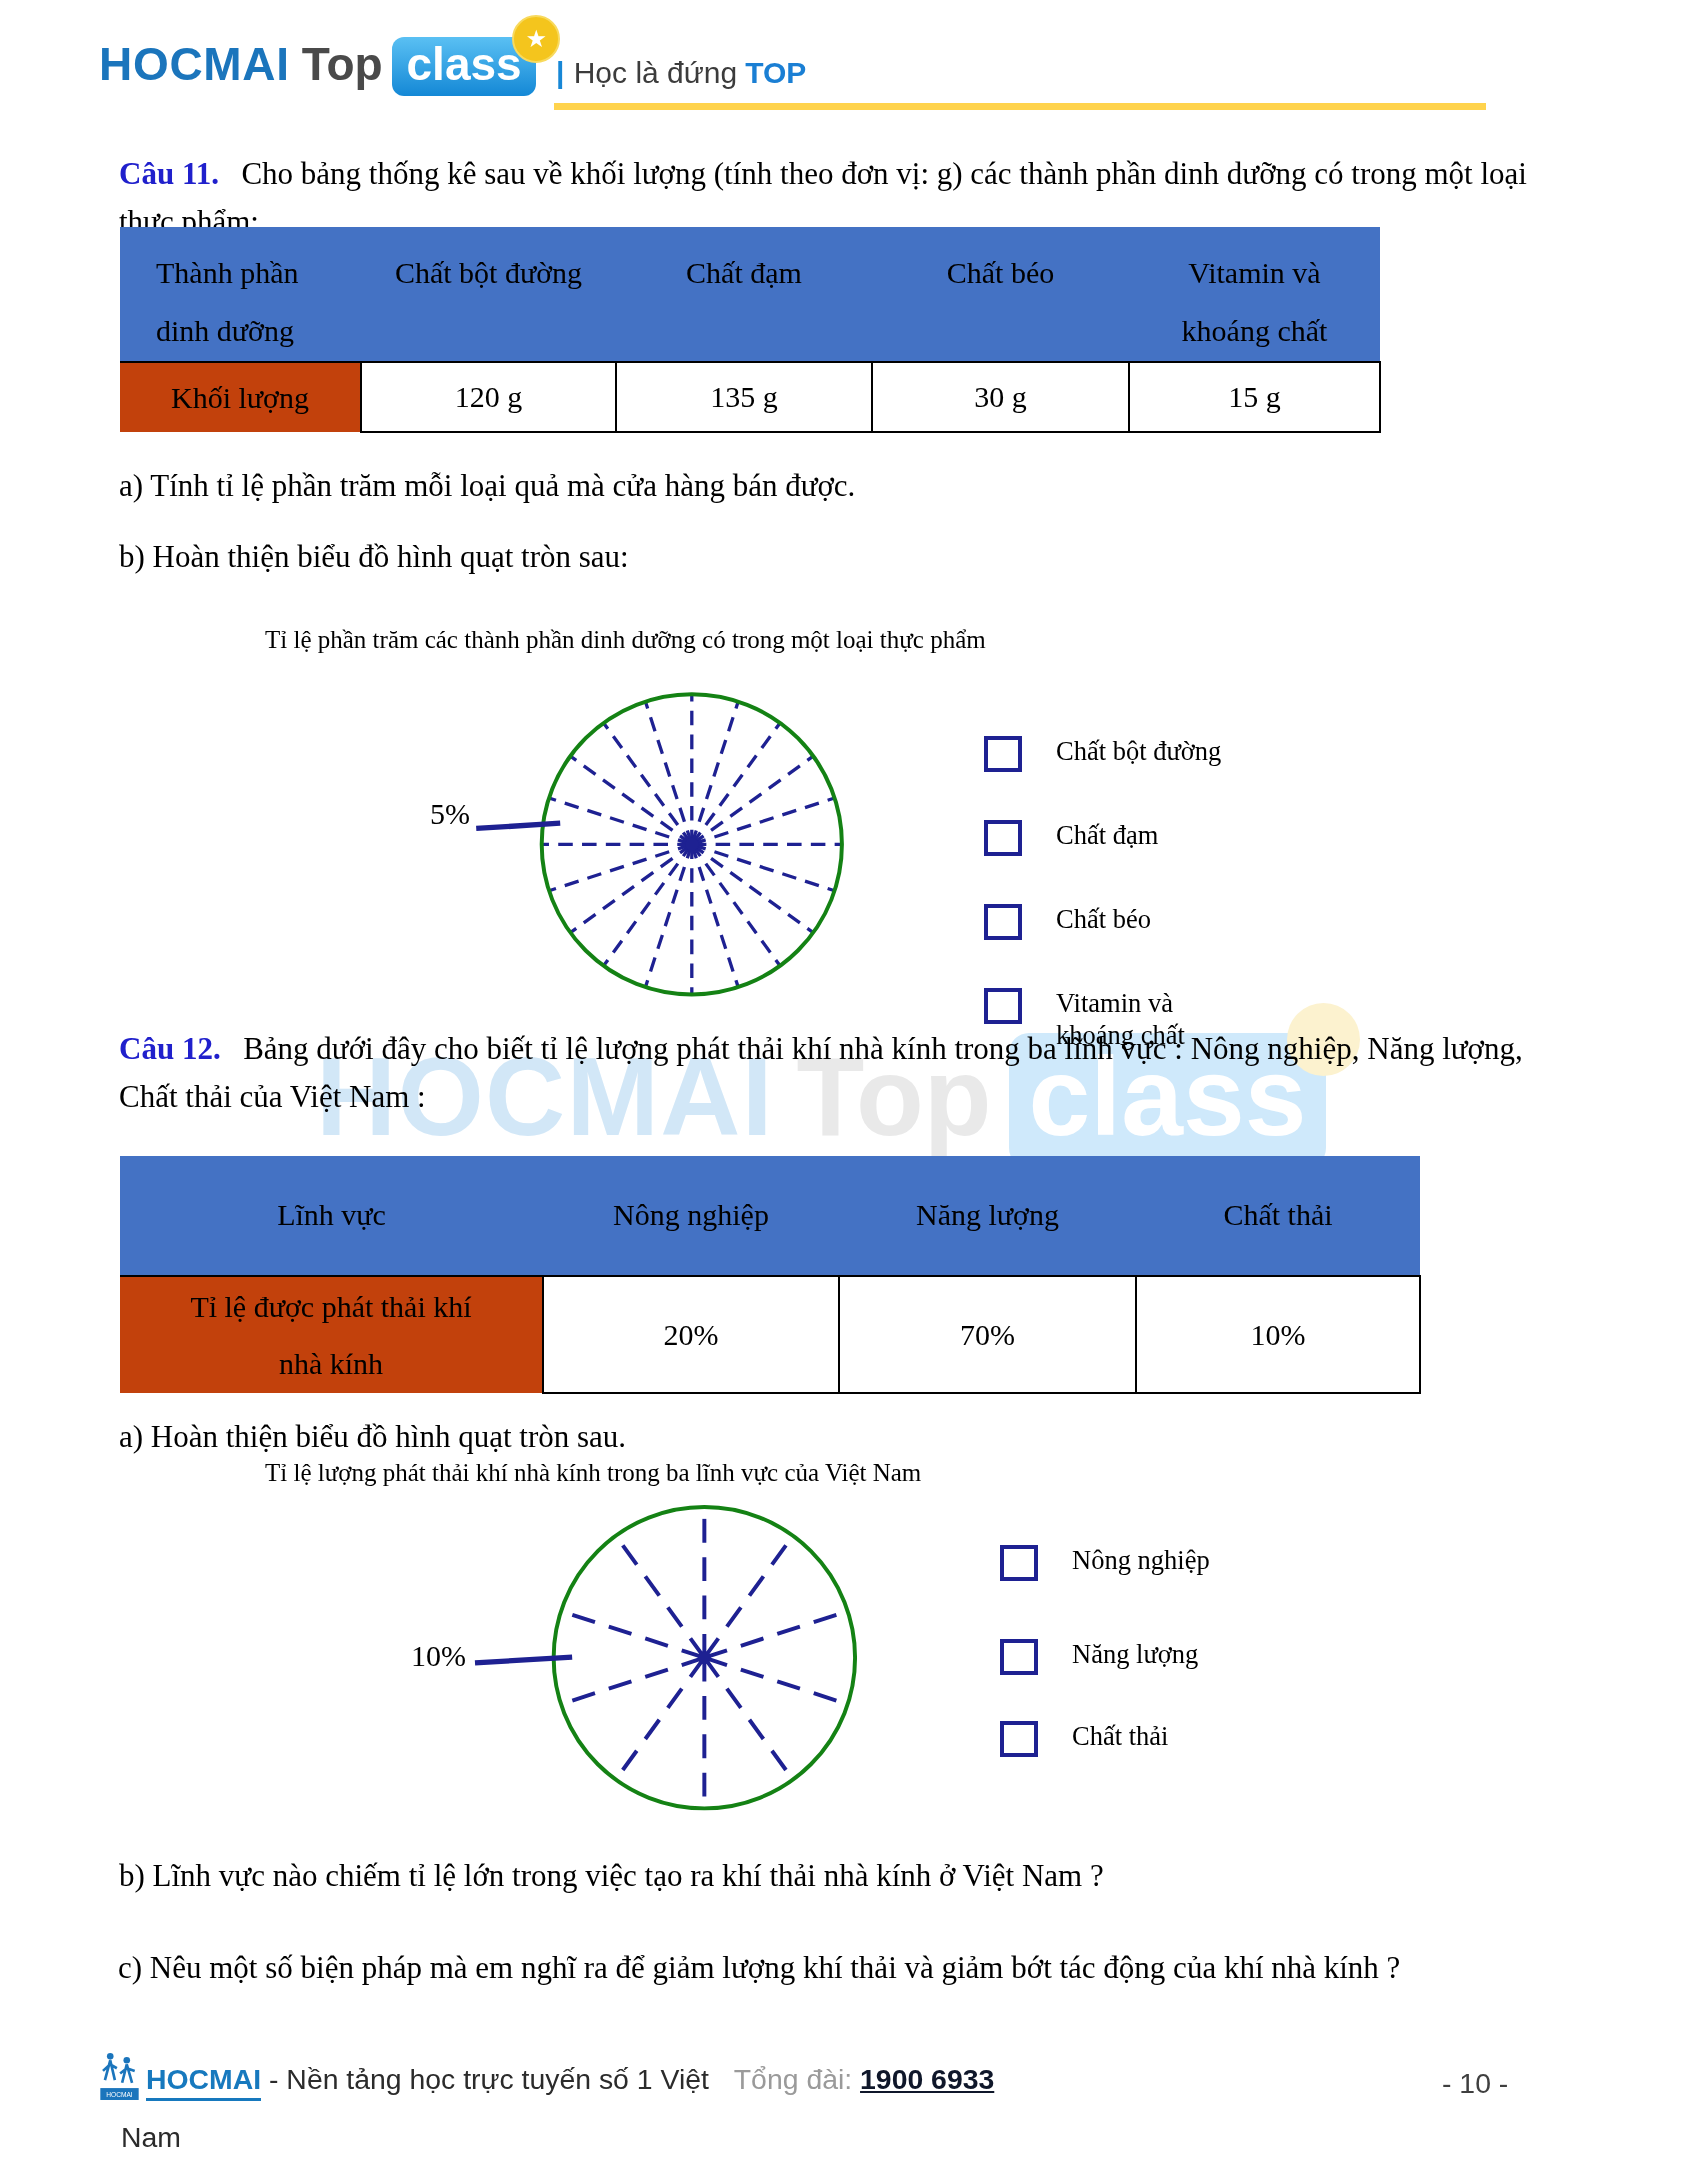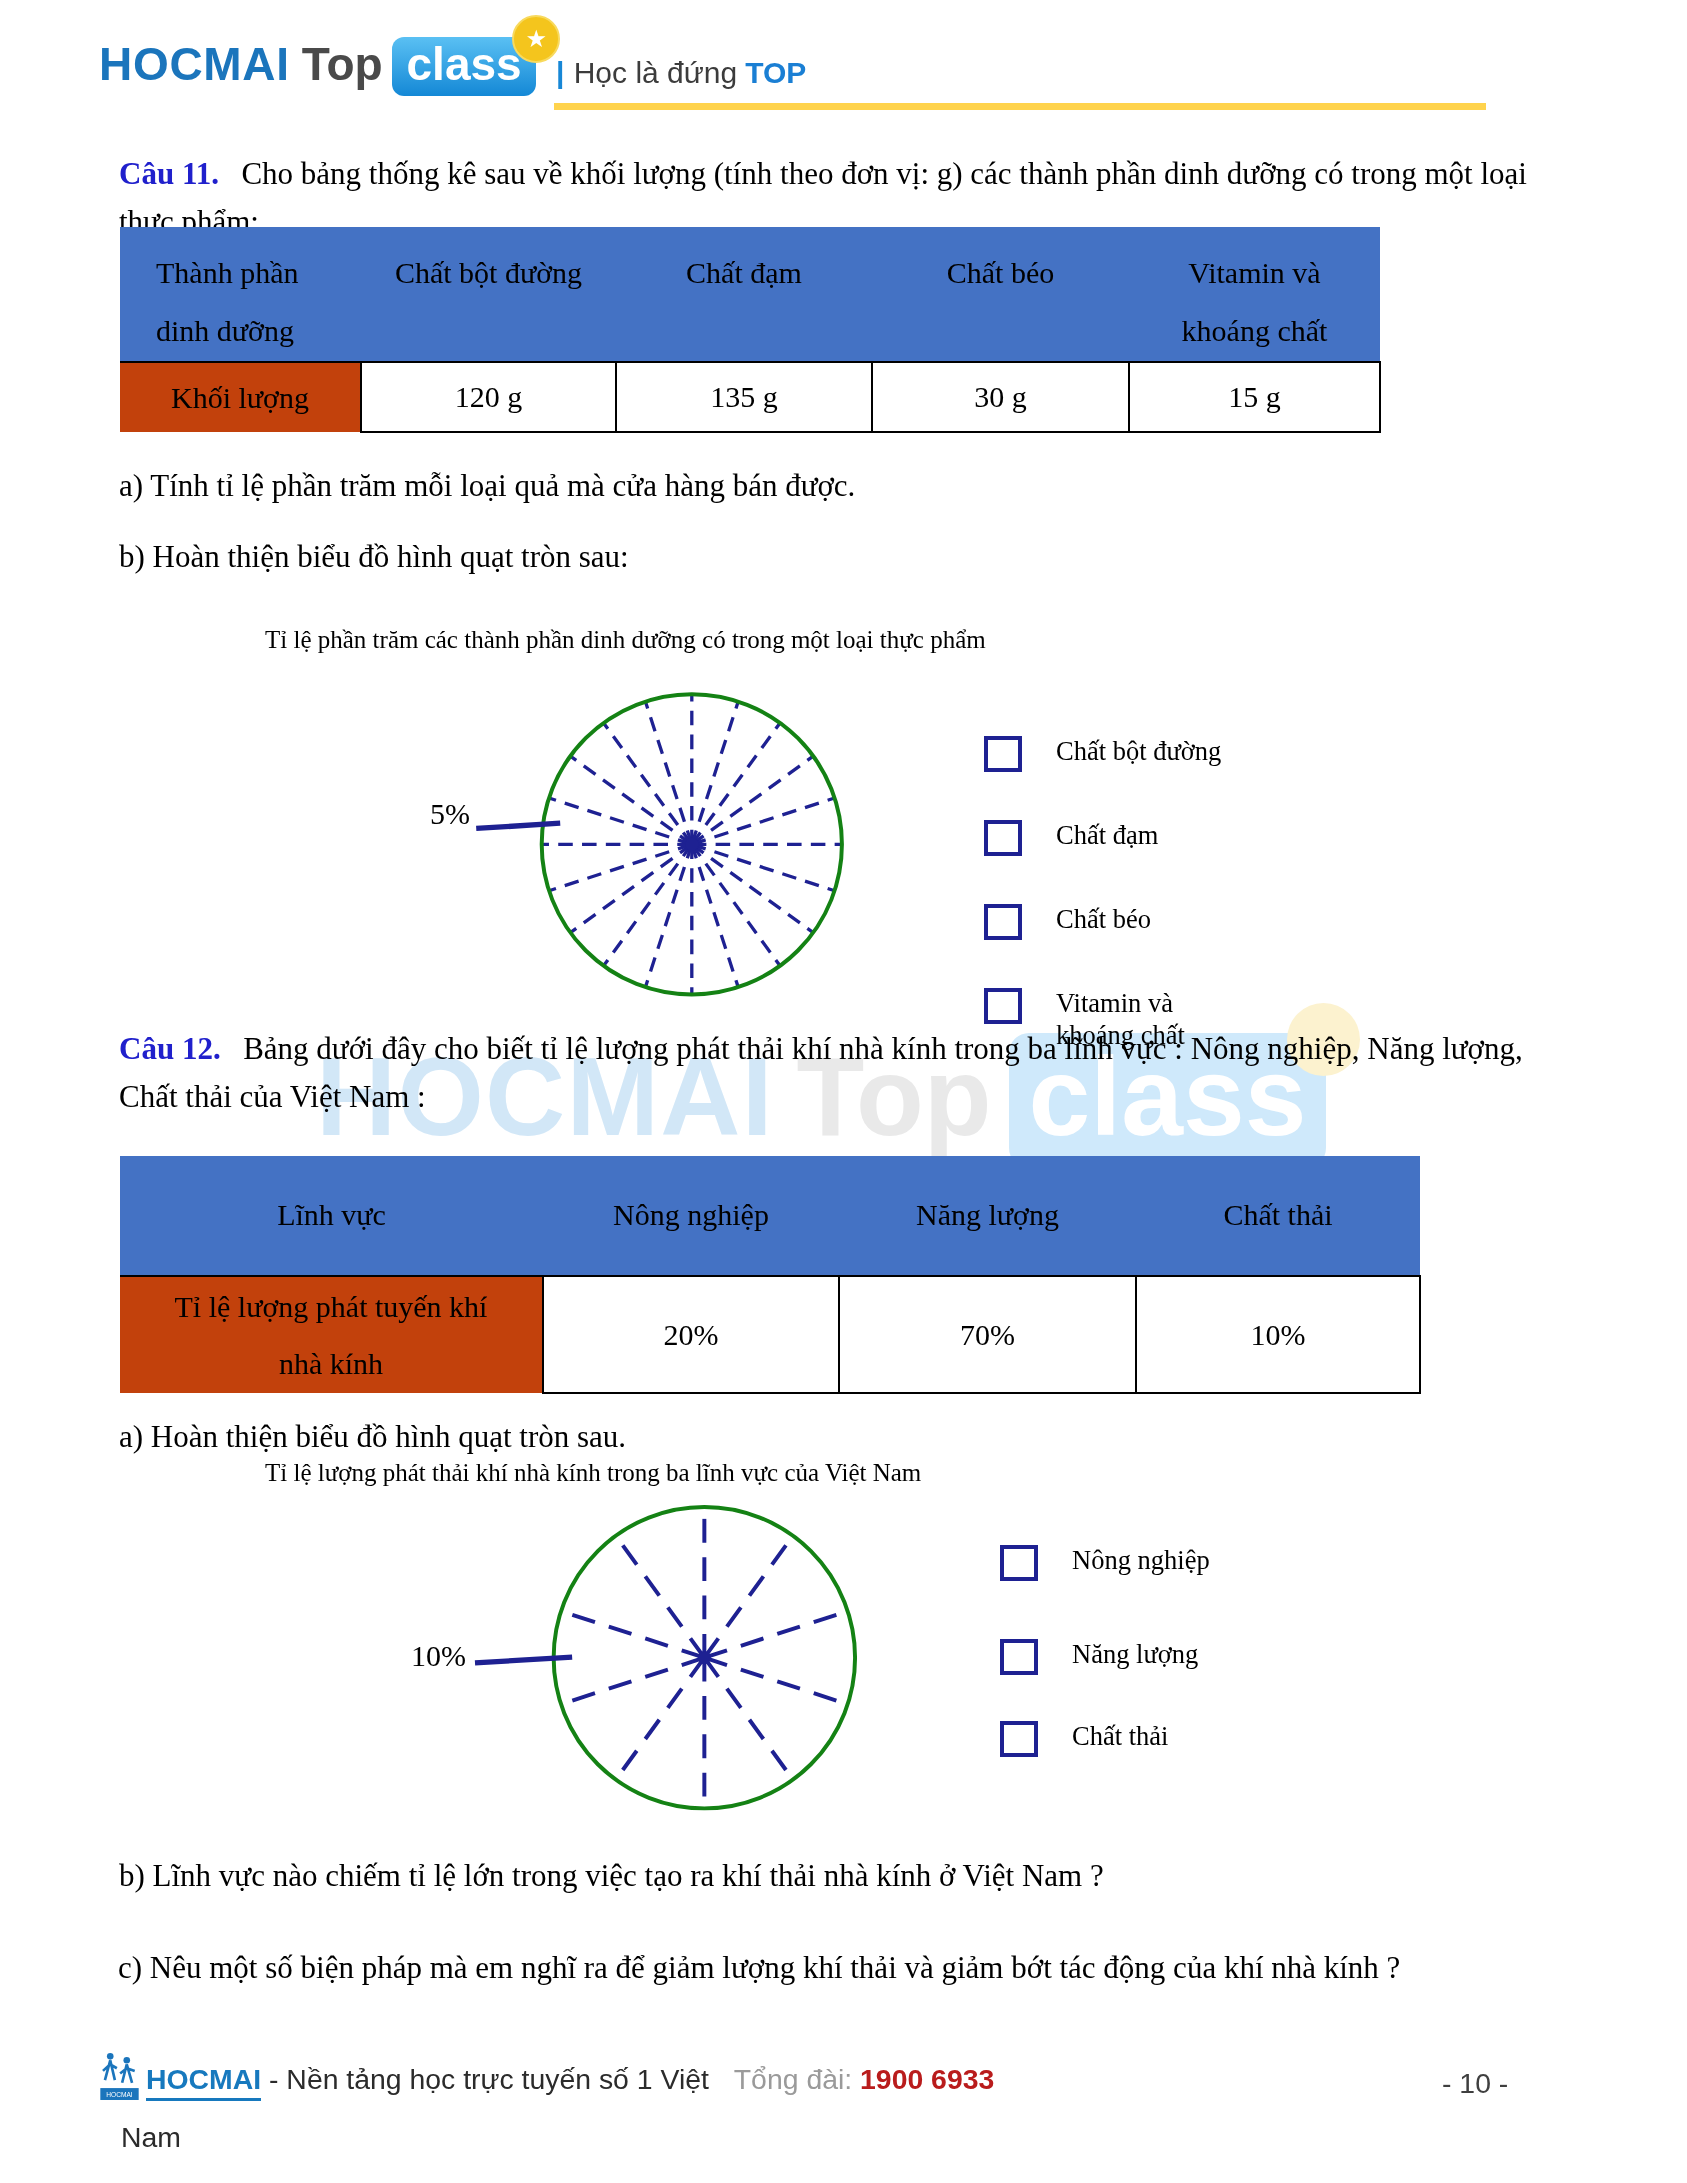--- a/index.html
+++ b/index.html
@@ -194,7 +194,7 @@
       <th>Chất thải</th>
     </tr>
     <tr class="data" style="height:117px">
-      <td class="blue" style="line-height:57px;"><span class="narrow-inner" style="width:318px">Tỉ lệ lượng phát tuyến khí nhà kính</span></td>
+      <td class="blue" style="line-height:57px;"><span class="narrow-inner" style="width:318px">Tỉ lệ được phát thải khí nhà kính</span></td>
       <td class="white">20%</td>
       <td class="white">70%</td>
       <td class="white">10%</td>

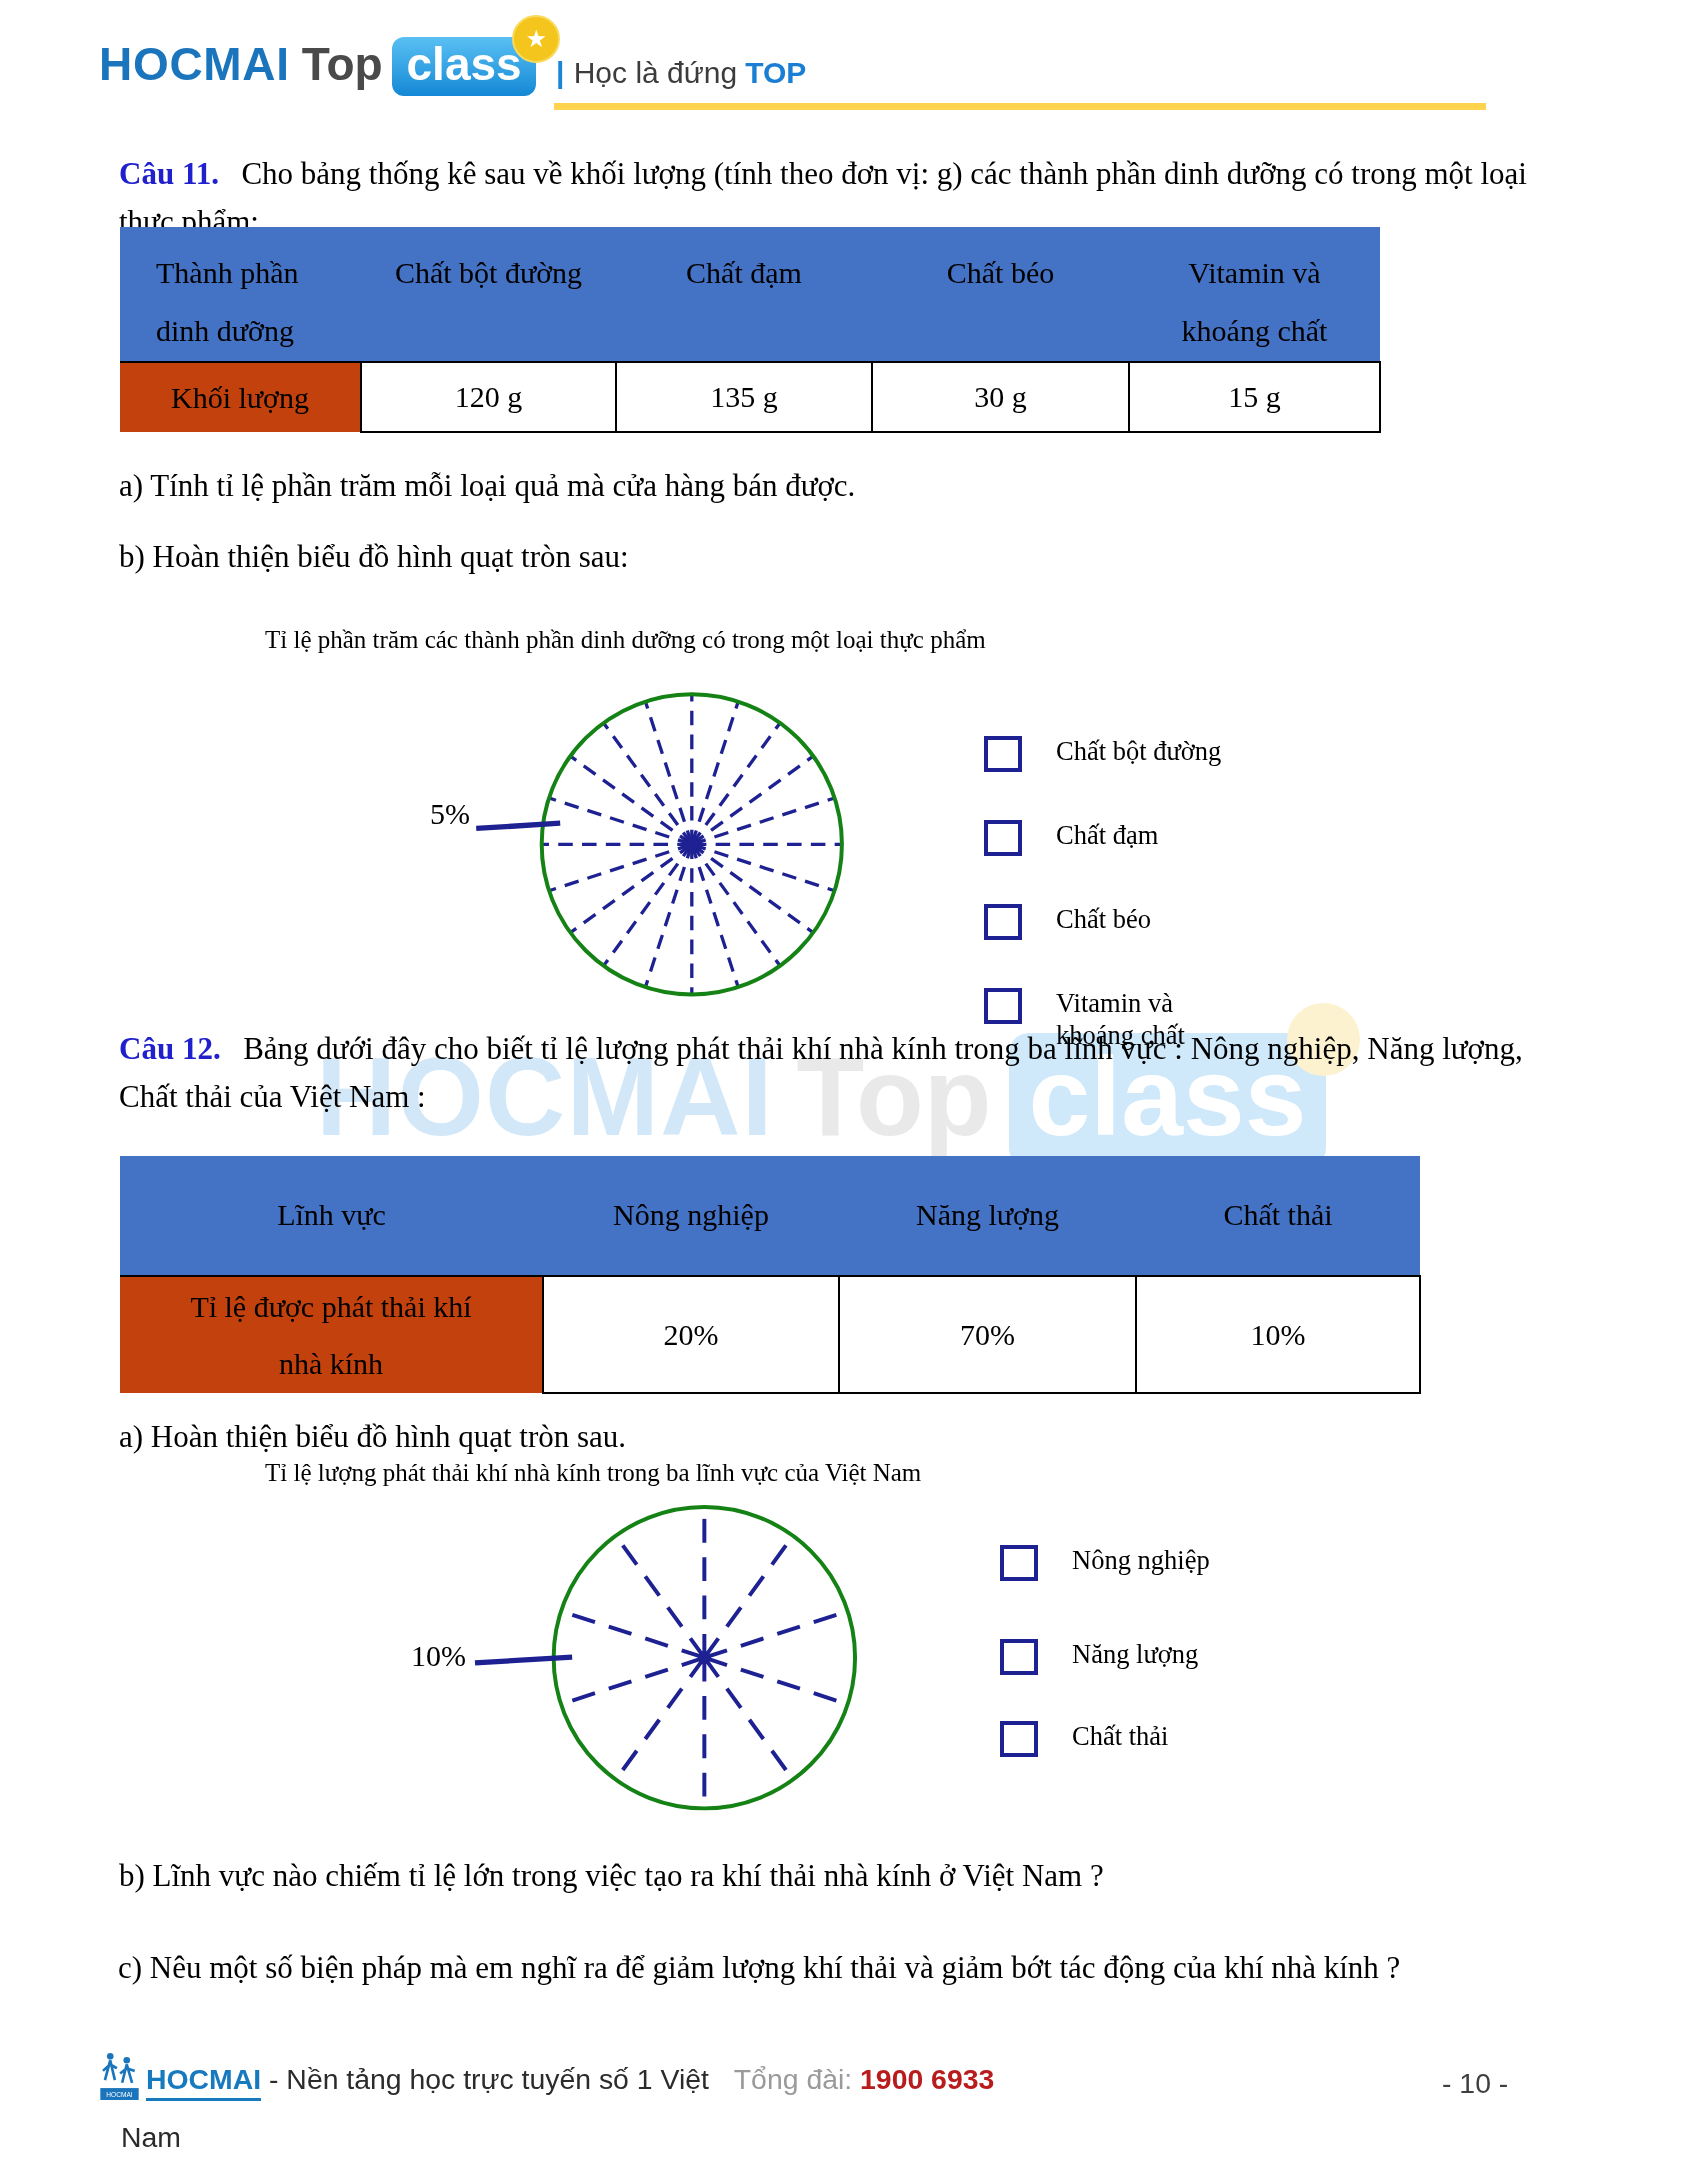--- a/index.html
+++ b/index.html
@@ -70,7 +70,7 @@
   .f-brand{color:#1779be;font-weight:bold;border-bottom:3.3px solid #1779be;padding-bottom:2.6px;}
   .f-tag{color:#2b2b2b;}
   .f-hotlabel{color:#9a9a9a;margin-left:17px;}
-  .f-hotnum{color:#b91c1c;font-weight:bold;}
+  .f-hotnum{color:#0f172a;font-weight:bold;text-decoration:underline;}
   .f-nam{left:121px;top:2121px;font-family:"Liberation Sans","DejaVu Sans",sans-serif;
          font-size:28.4px;color:#2b2b2b;}
   .f-page{left:1442px;top:2067px;font-family:"Liberation Sans","DejaVu Sans",sans-serif;

